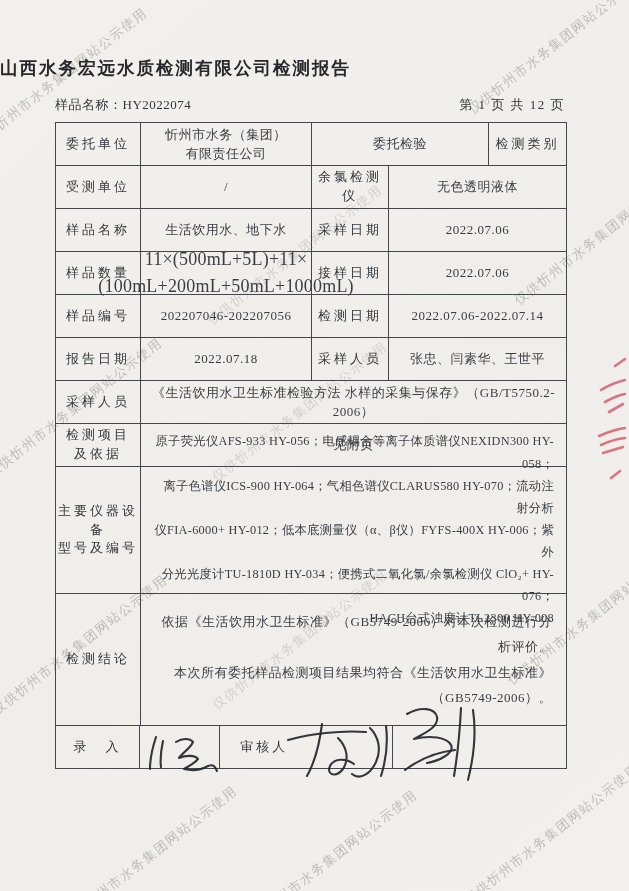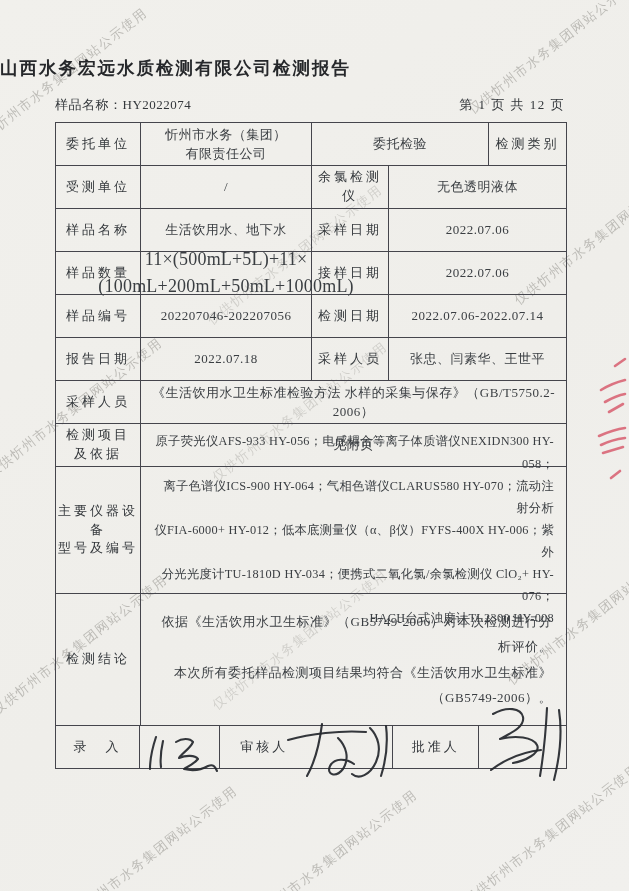--- a/index.html
+++ b/index.html
@@ -186,7 +186,6 @@
         </svg>
       </div>
 
-      <div class="cell s4 lbl">批准人</div>
 
       <div class="cell s5 sig-cell">
         <svg class="sig" style="left:-14px;top:-26px;width:104px;height:88px" viewBox="0 0 104 88">

